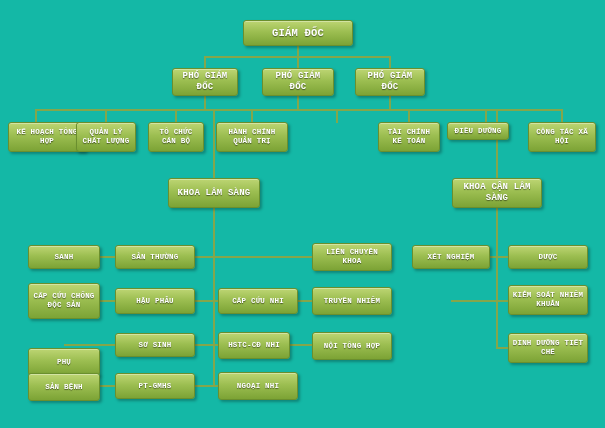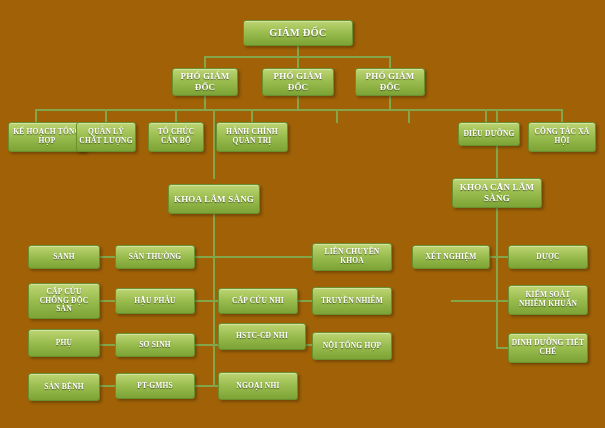--- a/index.html
+++ b/index.html
@@ -6,8 +6,8 @@
   #canvas{
     position:relative;
     width:605px;height:428px;
-    background:#a16207;
-    font-family:Liberation Serif, serif;
+    background:#14b8a6;
+    font-family:Liberation Mono, monospace;
     overflow:hidden;
   }
   .node{

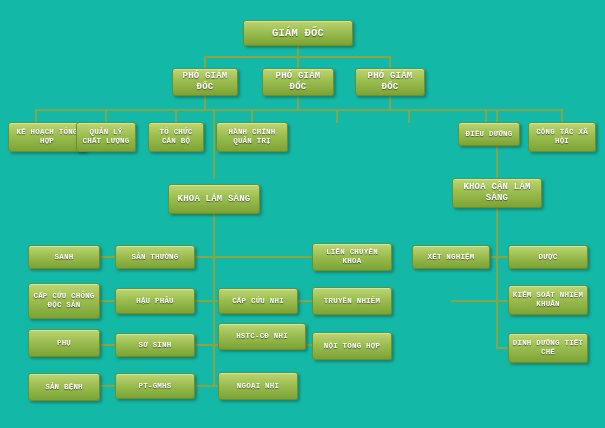--- a/index.html
+++ b/index.html
@@ -79,6 +79,7 @@
   <div class="node" style="left:76px;top:122px;width:60px;height:30px">QUẢN LÝ CHẤT LƯỢNG</div>
   <div class="node" style="left:148px;top:122px;width:56px;height:30px">TỔ CHỨC CÁN BỘ</div>
   <div class="node" style="left:216px;top:122px;width:72px;height:30px">HÀNH CHÍNH QUẢN TRỊ</div>
+  <div class="node" style="left:378px;top:122px;width:62px;height:30px">TÀI CHÍNH KẾ TOÁN</div>
   <div class="node" style="left:458px;top:122px;width:62px;height:24px">ĐIỀU DƯỠNG</div>
   <div class="node" style="left:528px;top:122px;width:68px;height:30px">CÔNG TÁC XÃ HỘI</div>
 

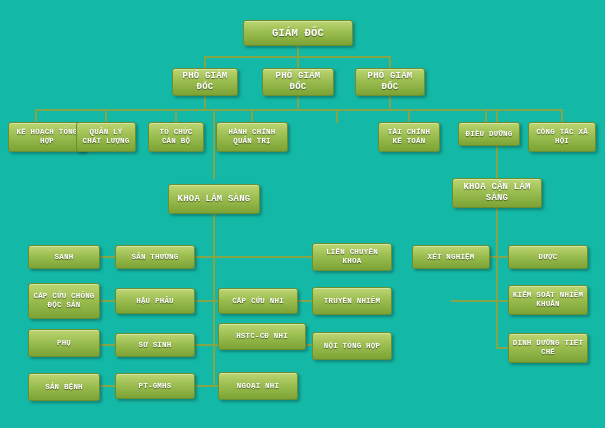--- a/index.html
+++ b/index.html
@@ -80,7 +80,7 @@
   <div class="node" style="left:148px;top:122px;width:56px;height:30px">TỔ CHỨC CÁN BỘ</div>
   <div class="node" style="left:216px;top:122px;width:72px;height:30px">HÀNH CHÍNH QUẢN TRỊ</div>
   <div class="node" style="left:378px;top:122px;width:62px;height:30px">TÀI CHÍNH KẾ TOÁN</div>
-  <div class="node" style="left:458px;top:122px;width:62px;height:24px">ĐIỀU DƯỠNG</div>
+  <div class="node" style="left:447px;top:122px;width:62px;height:18px">ĐIỀU DƯỠNG</div>
   <div class="node" style="left:528px;top:122px;width:68px;height:30px">CÔNG TÁC XÃ HỘI</div>
 
   <div class="node lv4" style="left:168px;top:184px;width:92px;height:30px">KHOA LÂM SÀNG</div>

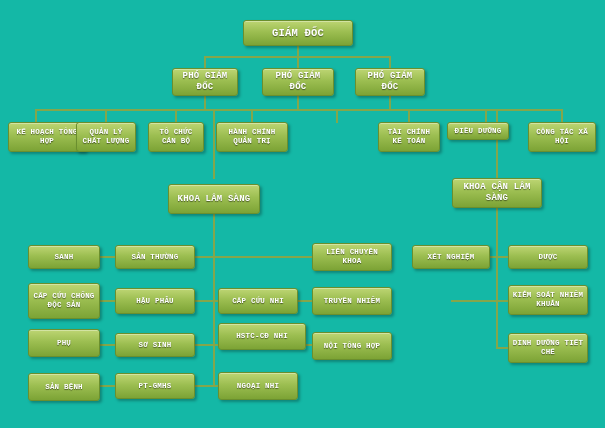--- a/index.html
+++ b/index.html
@@ -83,7 +83,7 @@
   <div class="node" style="left:447px;top:122px;width:62px;height:18px">ĐIỀU DƯỠNG</div>
   <div class="node" style="left:528px;top:122px;width:68px;height:30px">CÔNG TÁC XÃ HỘI</div>
 
-  <div class="node lv4" style="left:168px;top:184px;width:92px;height:30px">KHOA LÂM SÀNG</div>
+  <div class="node lv4" style="left:168px;top:178px;width:92px;height:30px">KHOA LÂM SÀNG</div>
   <div class="node lv4" style="left:452px;top:178px;width:90px;height:30px">KHOA CẬN LÂM SÀNG</div>
 
   <div class="node" style="left:28px;top:245px;width:72px;height:24px">SANH</div>

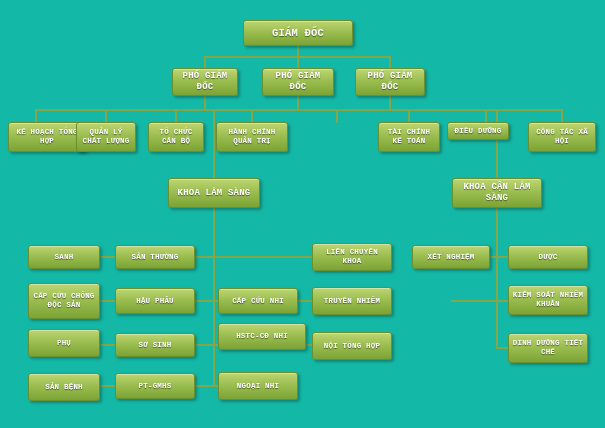--- a/index.html
+++ b/index.html
@@ -97,7 +97,7 @@
   <div class="node" style="left:115px;top:373px;width:80px;height:26px">PT-GMHS</div>
 
   <div class="node" style="left:218px;top:288px;width:80px;height:26px">CẤP CỨU NHI</div>
-  <div class="node" style="left:218px;top:323px;width:88px;height:27px">HSTC-CĐ NHI</div>
+  <div class="node" style="left:218px;top:332px;width:72px;height:27px">HSTC-CĐ NHI</div>
   <div class="node" style="left:218px;top:372px;width:80px;height:28px">NGOẠI NHI</div>
 
   <div class="node" style="left:312px;top:243px;width:80px;height:28px">LIÊN CHUYÊN KHOA</div>

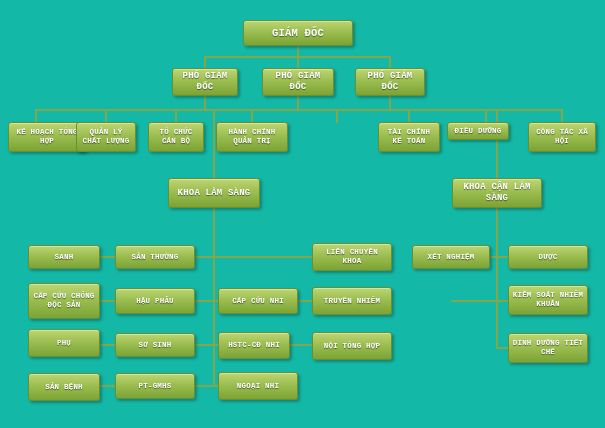--- a/index.html
+++ b/index.html
@@ -88,7 +88,7 @@
 
   <div class="node" style="left:28px;top:245px;width:72px;height:24px">SANH</div>
   <div class="node" style="left:28px;top:283px;width:72px;height:36px">CẤP CỨU CHỐNG ĐỘC SẢN</div>
-  <div class="node" style="left:28px;top:329px;width:72px;height:28px">PHỤ</div>
+  <div class="node" style="left:28px;top:348px;width:72px;height:28px">PHỤ</div>
   <div class="node" style="left:28px;top:373px;width:72px;height:28px">SẢN BỆNH</div>
 
   <div class="node" style="left:115px;top:245px;width:80px;height:24px">SẢN THƯỜNG</div>

